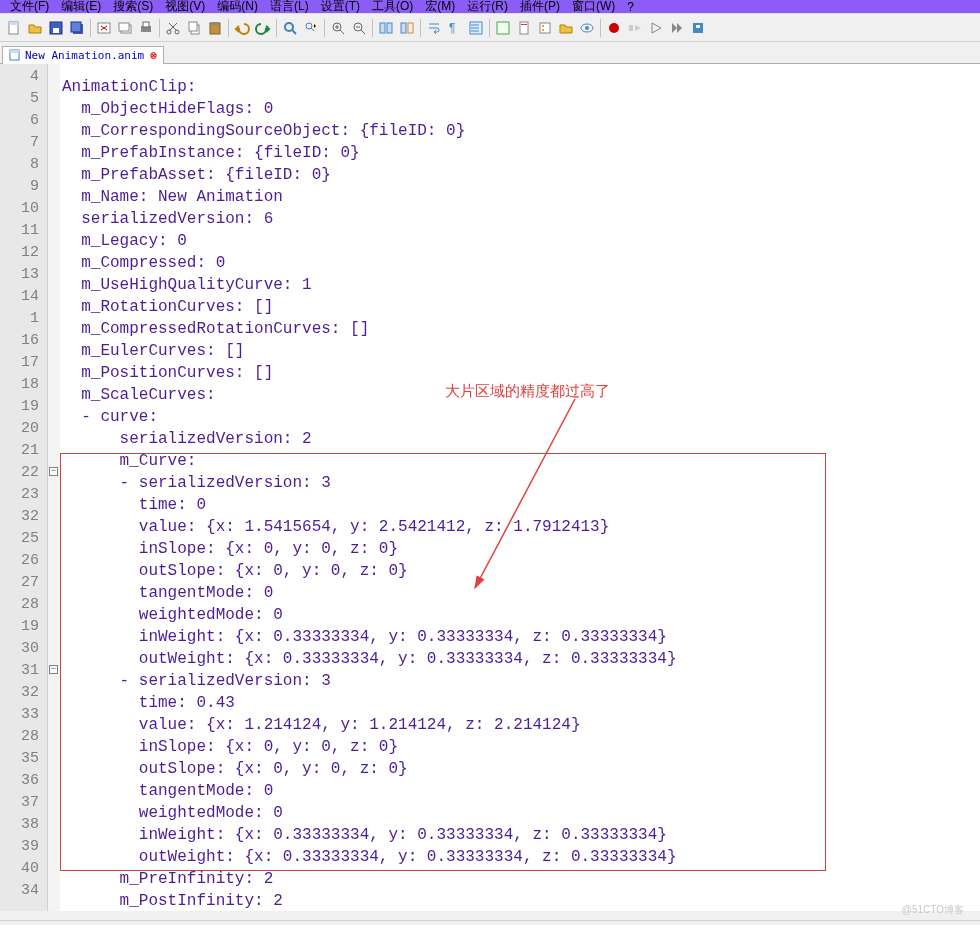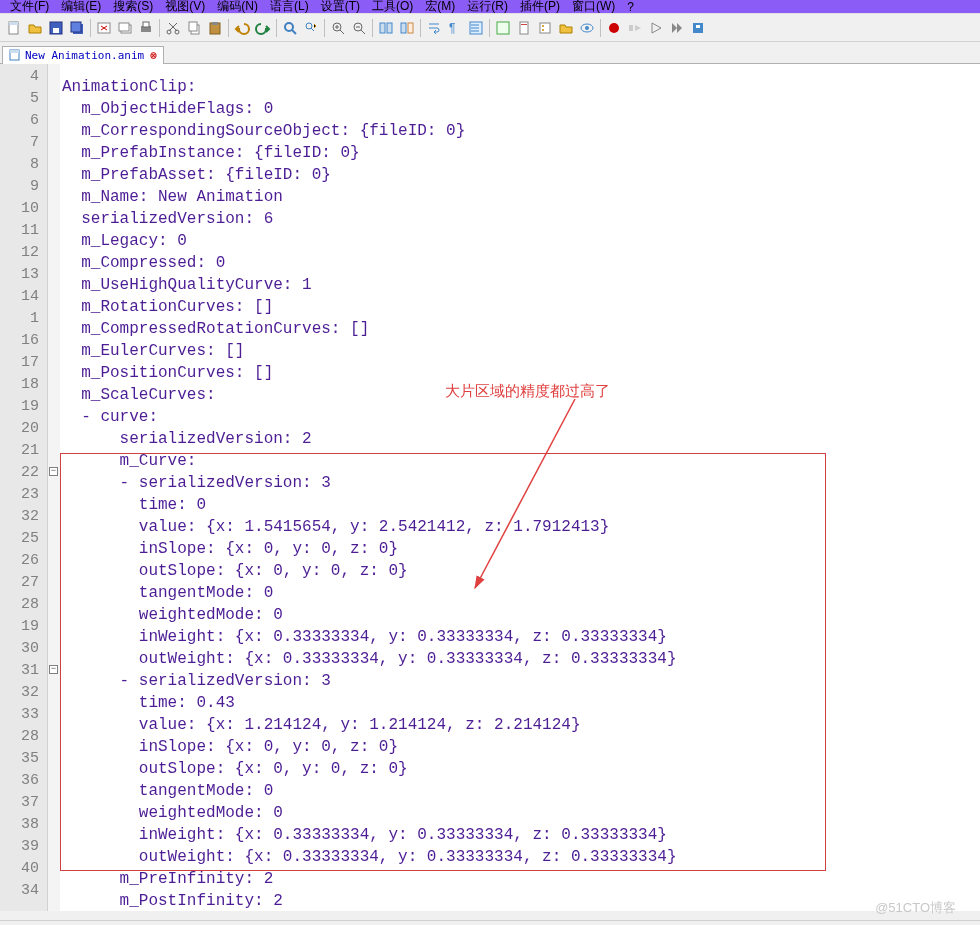--- a/index.html
+++ b/index.html
@@ -157,10 +157,10 @@
 }
 .watermark {
   position: absolute;
-  right: 24px;
+  right: 16px;
   bottom: 8px;
   color: #c8c8c8;
-  font-size: 13px;
+  font-size: 10px;
   font-family: Arial, sans-serif;
 }
 </style>

